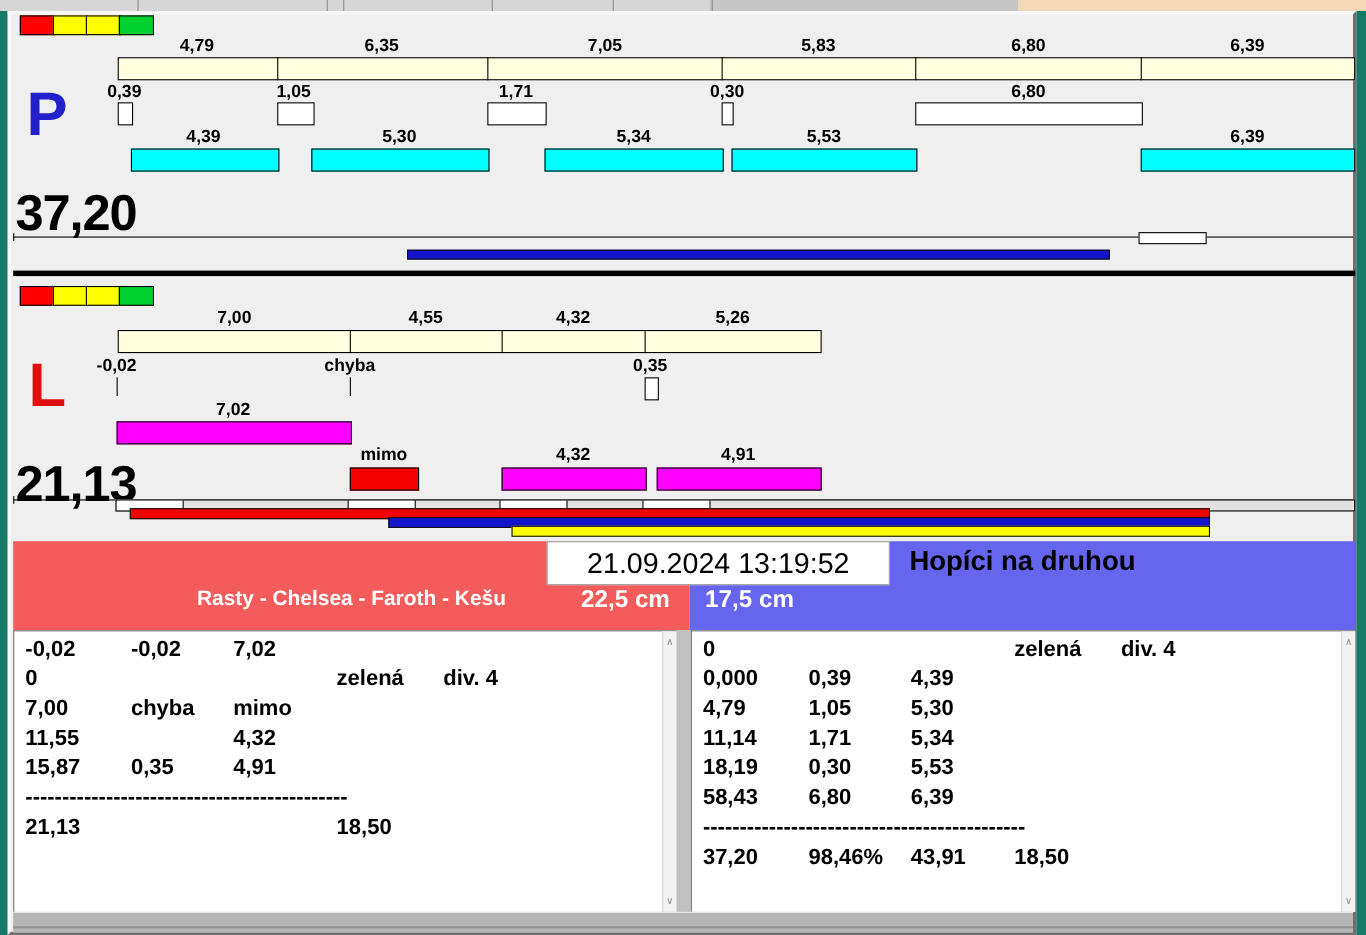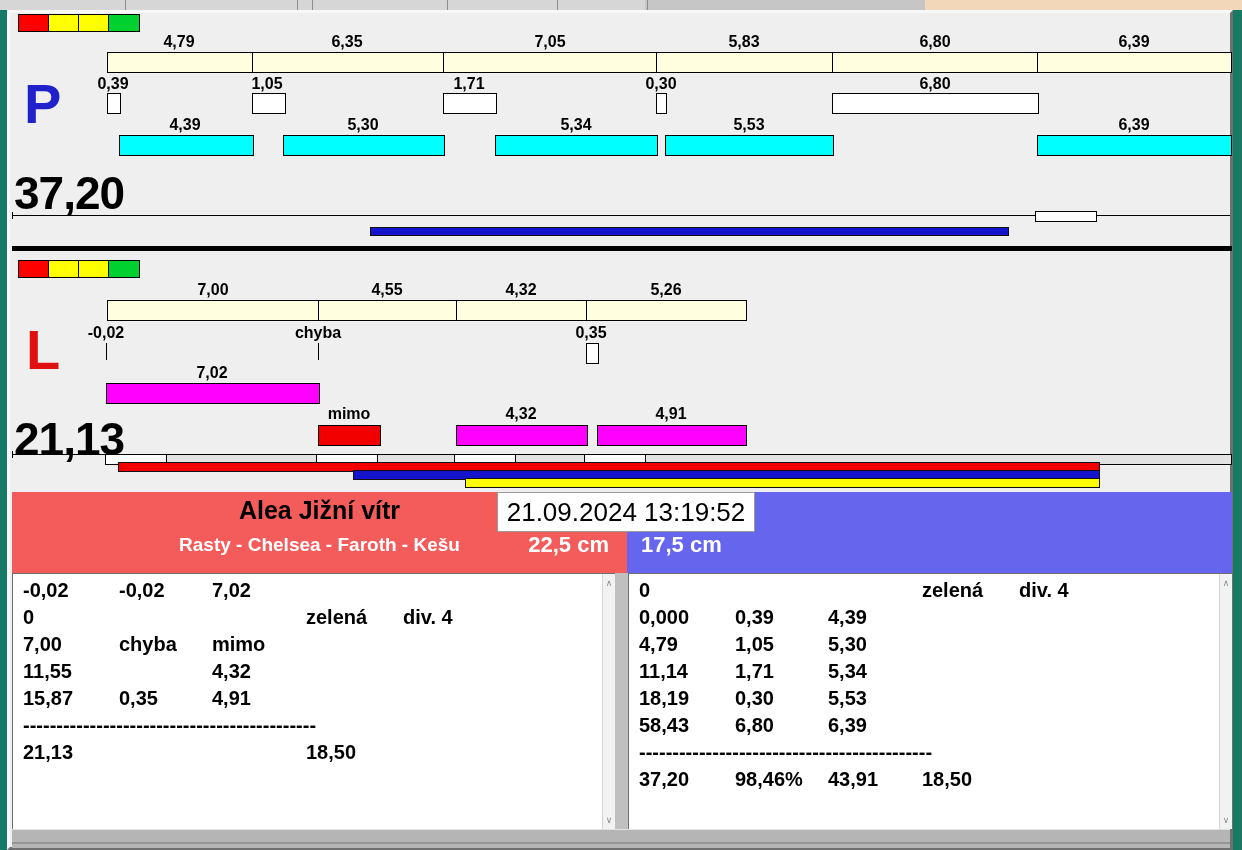--- a/index.html
+++ b/index.html
@@ -143,7 +143,6 @@
   <div class="sep" style="top:246px;"></div>
 
   <div class="hteam" style="left: 12px; width: 615px; background: rgb(244, 91, 91);" id="team-left">
-    <div class="hname">Alea Jižní vítr</div>
     <div class="hdogs">Rasty - Chelsea - Faroth - Kešu</div>
     <div class="hheight" style="right:18px;margin-left:22px;">22,5 cm</div>
   </div>

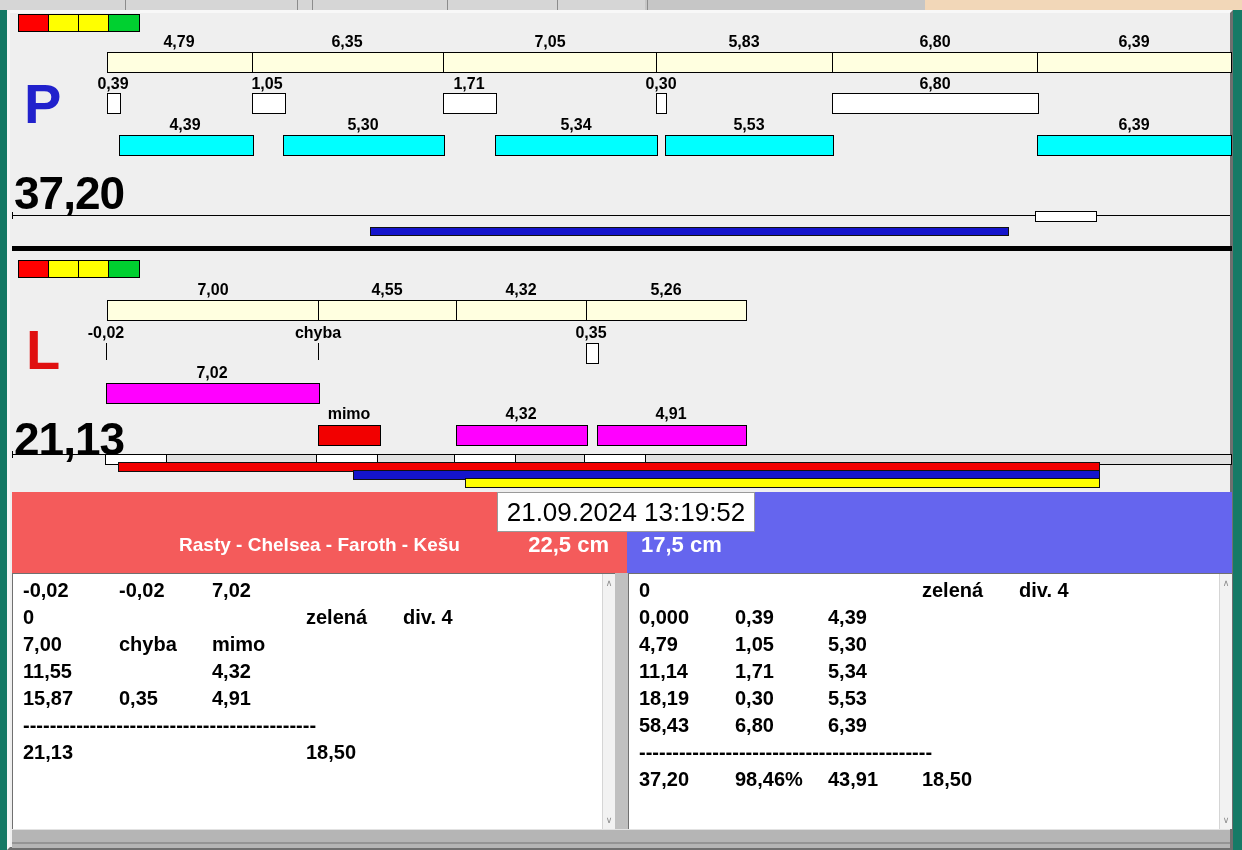--- a/index.html
+++ b/index.html
@@ -24,7 +24,7 @@
   .hdogs{position:absolute;top:42px;left:0;width:100%;text-align:center;
          font-size:19px;font-weight:bold;color:#fff;}
   .hheight{position:absolute;top:40px;font-size:22px;font-weight:bold;color:#fff;white-space:nowrap;}
-  #tsbox{position:absolute;left:497px;top:492px;width:258px;height:40px;background:#fff;
+  #tsbox{position:absolute;left:497px;top:492px;width:312px;height:40px;background:#fff;
          border:1px solid #9a9a9a;box-sizing:border-box;text-align:center;
          font-size:26px;color:#000;line-height:38px;white-space:nowrap;}
   

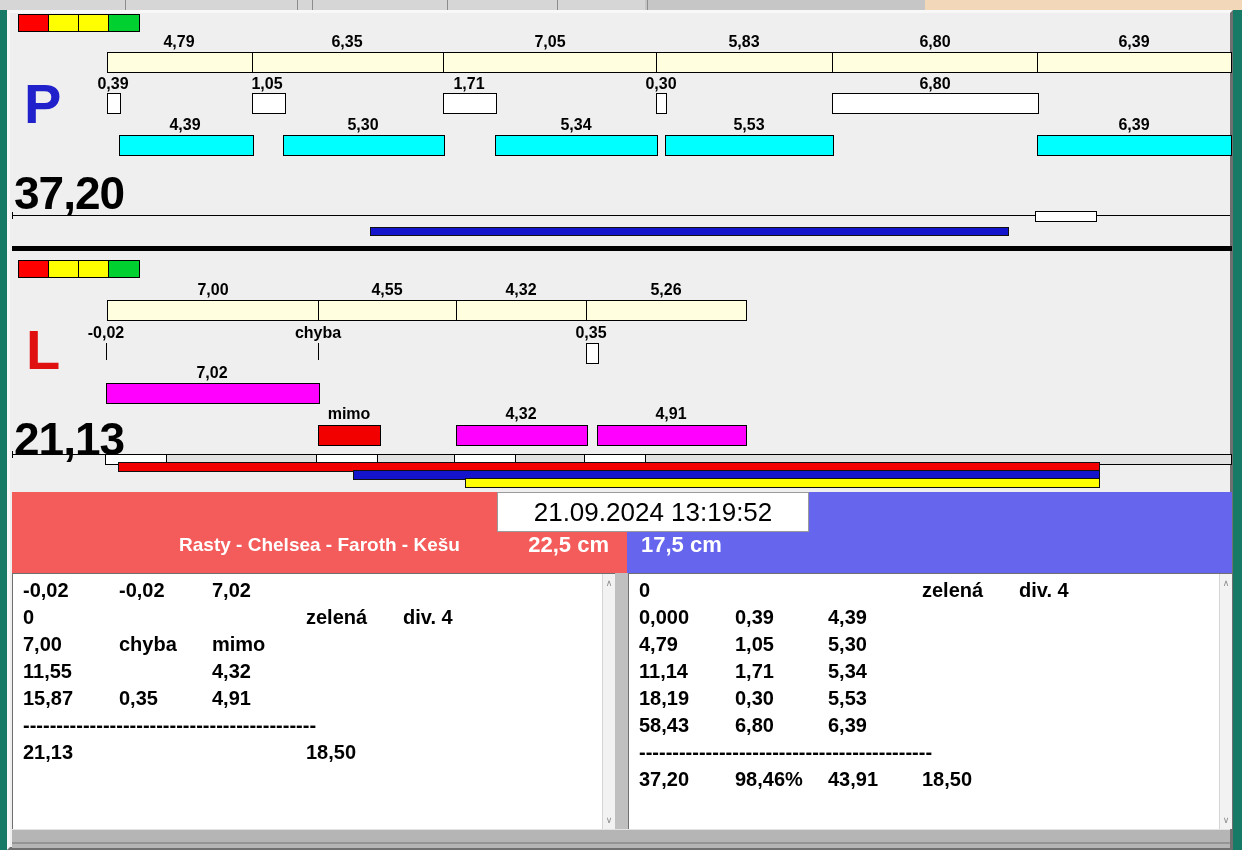--- a/index.html
+++ b/index.html
@@ -147,6 +147,7 @@
     <div class="hheight" style="right:18px;margin-left:22px;">22,5 cm</div>
   </div>
   <div class="hteam" style="left: 627px; width: 605px; background: rgb(101, 101, 238);" id="team-right">
+    <div class="hname">Hopíci na druhou</div>
     <div class="hheight" style="left:14px;">17,5 cm</div>
   </div>
   <div id="tsbox">

